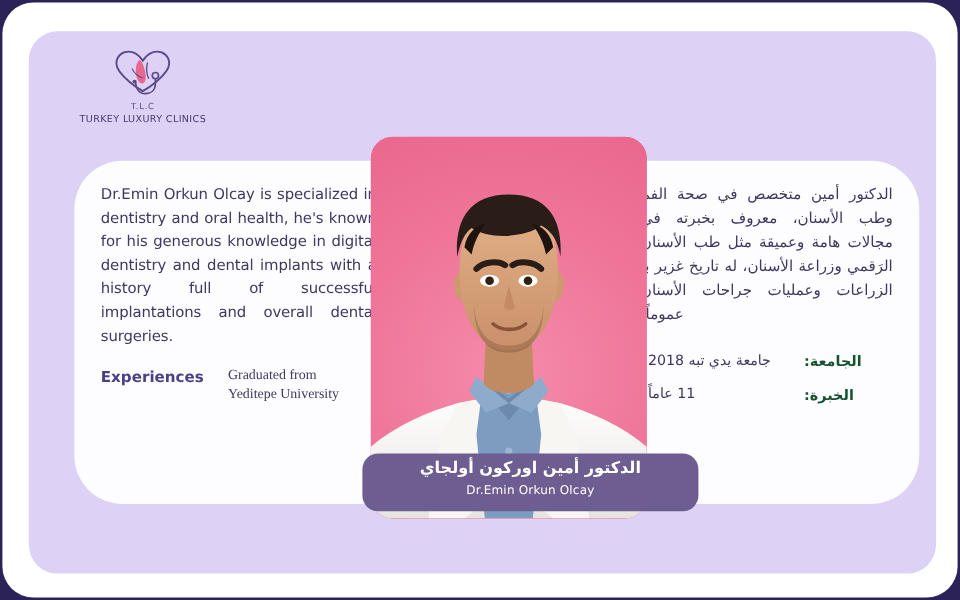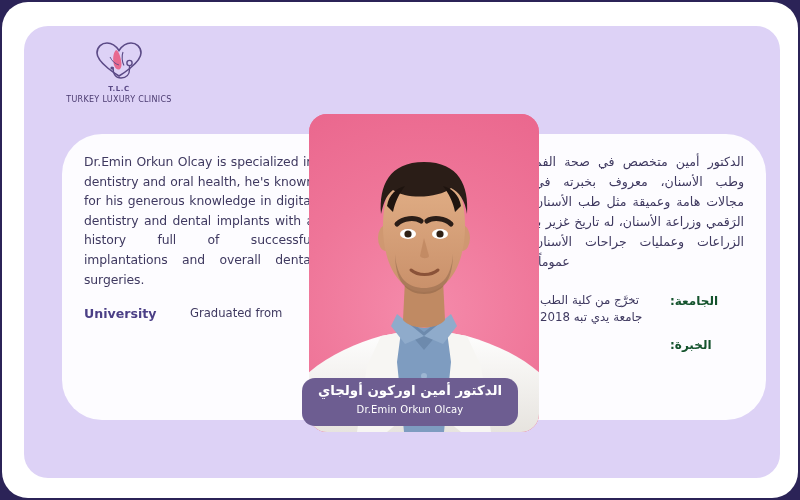--- a/index.html
+++ b/index.html
@@ -54,7 +54,7 @@
     letter-spacing: 0.6px;
     color: #5b4a86;
     margin-top: 2px;
-    font-weight: 700;
+    font-weight: 400;
   }
   #logo .brand {
     display:block;

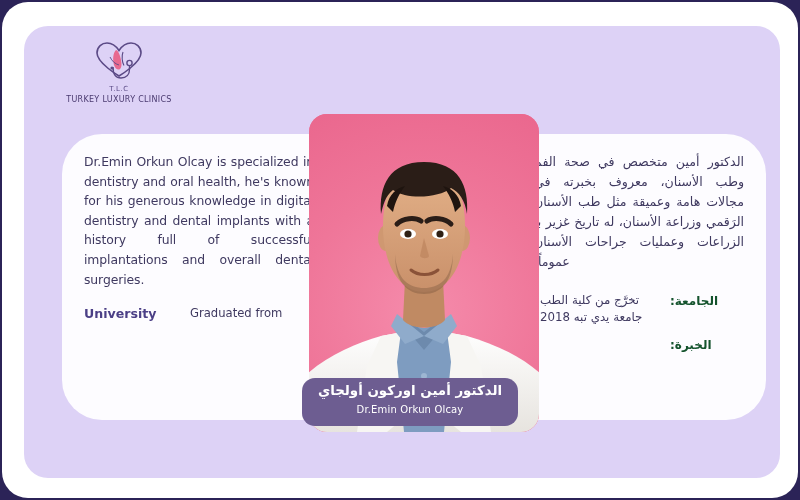--- a/index.html
+++ b/index.html
@@ -250,7 +250,6 @@
           <div class="fact-row-ar">
             <div class="fact-key-ar">الجامعة:</div>
             <div class="fact-val-ar">
-              <span>تخرَّج من كلية الطب</span>
               <span>جامعة يدي تبه 2018</span>
             </div>
           </div>

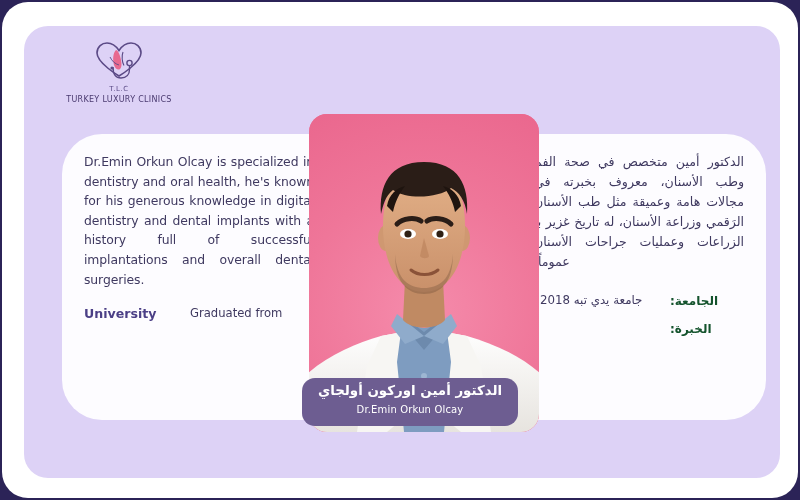--- a/index.html
+++ b/index.html
@@ -235,7 +235,7 @@
 
         <div id="facts-en">
           <div class="fact-row">
-            <div class="fact-key">University</div>
+            <div class="fact-key">Experiences</div>
             <div class="fact-val">
               <span>Graduated from</span>
             </div>

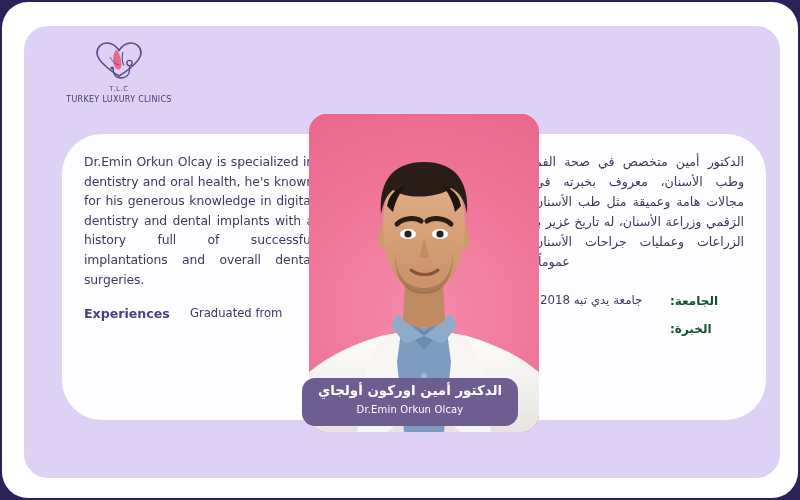--- a/index.html
+++ b/index.html
@@ -118,6 +118,7 @@
     font-size: 11.6px;
     color: #3f3960;
     line-height: 16px;
+    font-family: Liberation Serif, serif;
   }
   .fact-val span { display:block; }
 

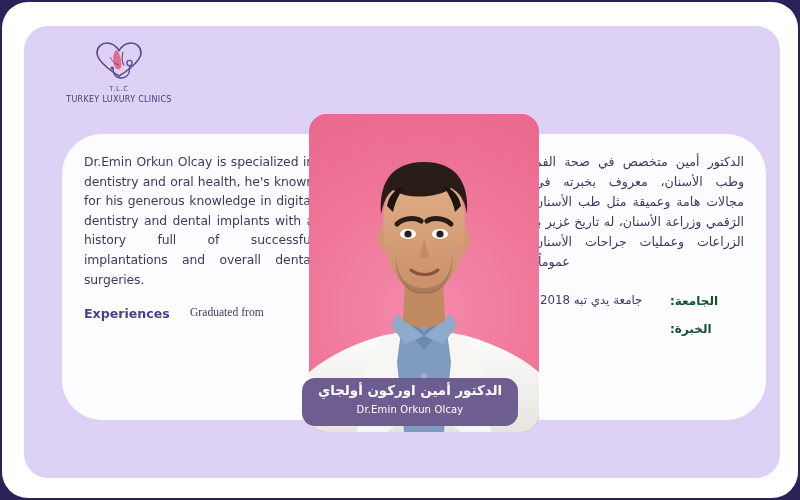--- a/index.html
+++ b/index.html
@@ -239,6 +239,7 @@
             <div class="fact-key">Experiences</div>
             <div class="fact-val">
               <span>Graduated from</span>
+              <span>Yeditepe University</span>
             </div>
           </div>
         </div>

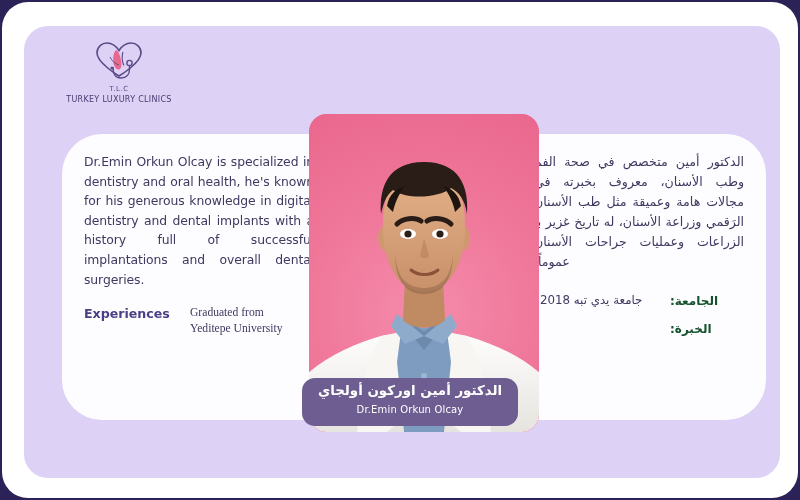--- a/index.html
+++ b/index.html
@@ -257,6 +257,9 @@
           </div>
           <div class="fact-row-ar">
             <div class="fact-key-ar">الخبرة:</div>
+            <div class="fact-val-ar">
+              <span>11 عاماً</span>
+            </div>
           </div>
         </div>
       </div>

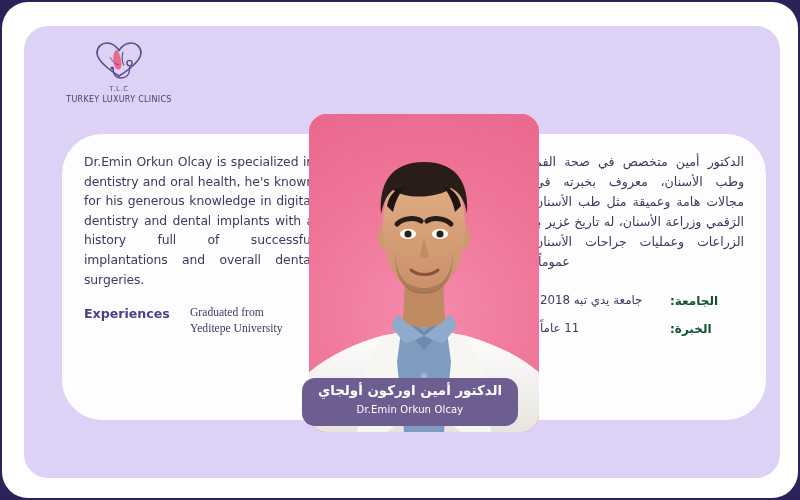--- a/index.html
+++ b/index.html
@@ -183,7 +183,7 @@
     position: absolute;
     left: 278px;
     top: 352px;
-    width: 216px;
+    width: 280px;
     height: 48px;
     background: #6d5d91;
     border-radius: 13px;

